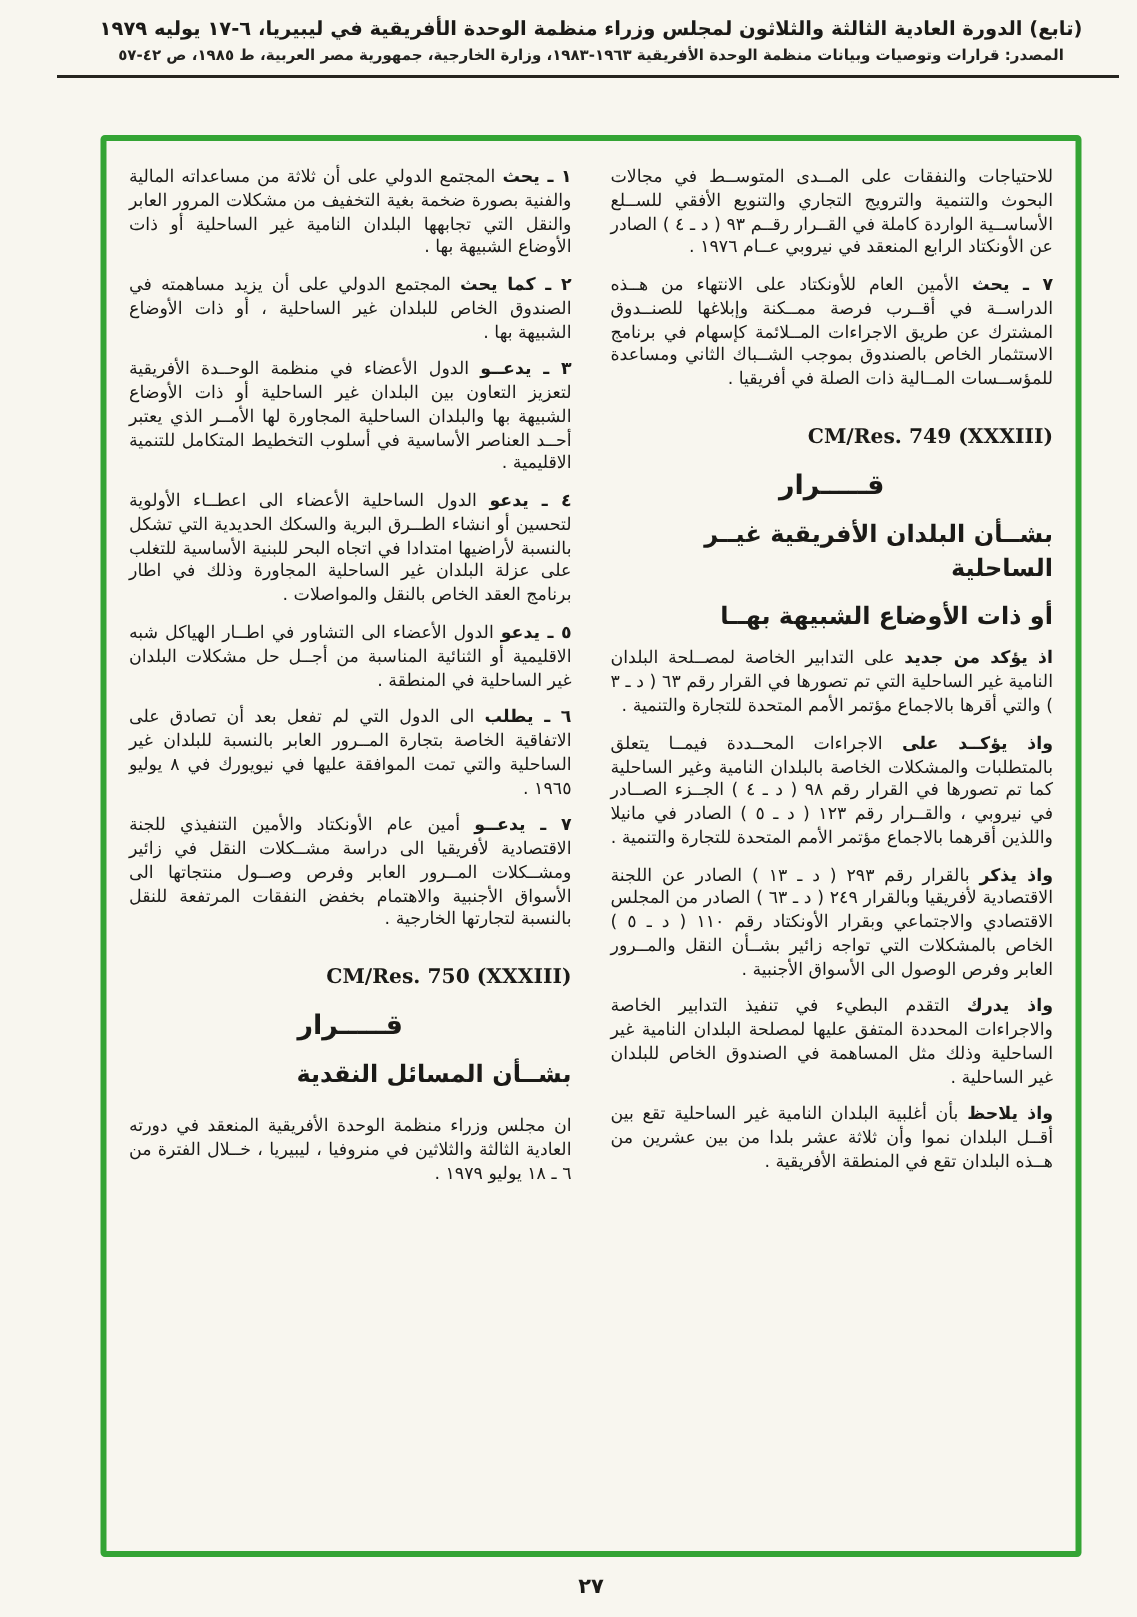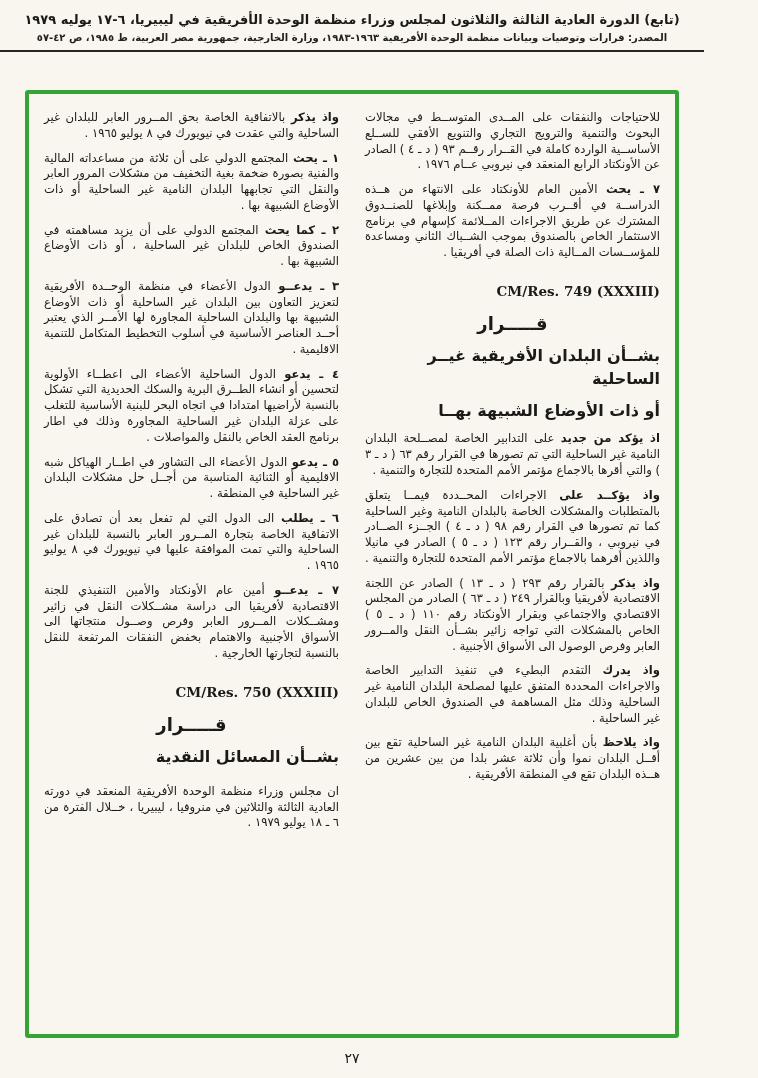--- a/index.html
+++ b/index.html
@@ -15,7 +15,7 @@
     color:var(--ink);
     overflow:hidden;
   }
-  .page{position:relative;width:704px;height:1078px;}
+  .page{position:relative;width:704px;height:1078px;margin-left:42px;}
 
   
   .page-header{padding-top:12px;text-align:center;direction:rtl;}

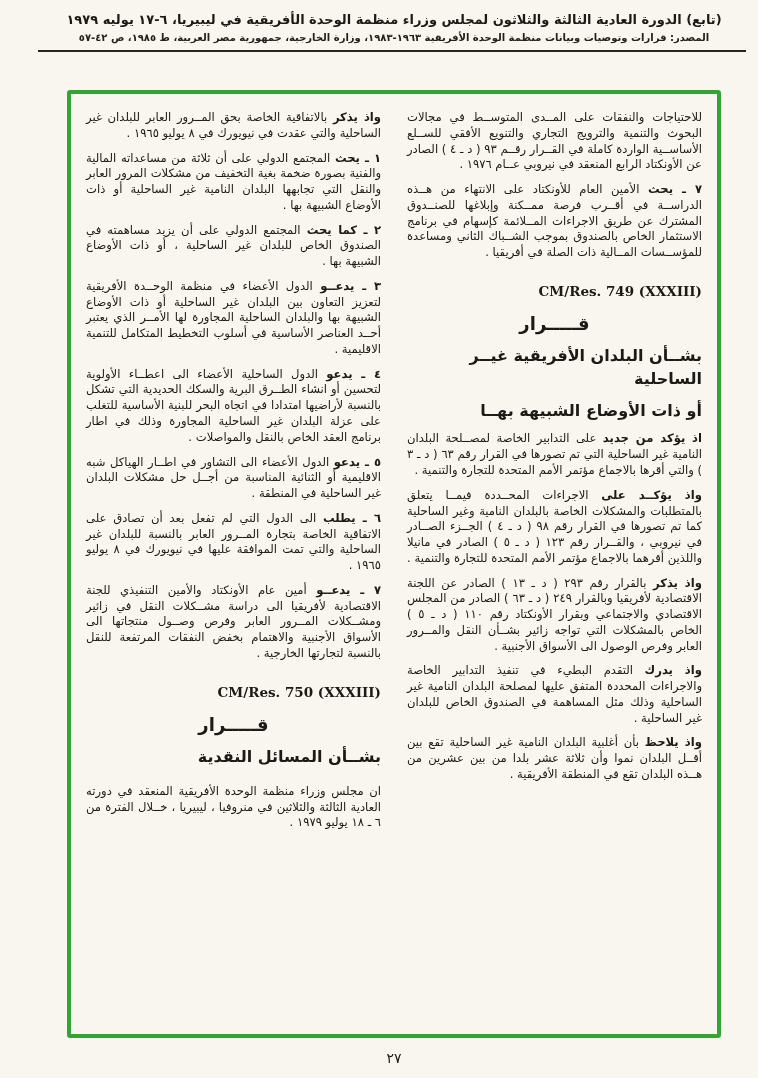--- a/index.html
+++ b/index.html
@@ -95,7 +95,6 @@
       </div>
 
       <div class="col">
-        <p class="para"><b class="lead">واذ يذكر</b><span> بالاتفاقية الخاصة بحق المــرور العابر للبلدان غير الساحلية والتي عقدت في نيويورك في ٨ يوليو ١٩٦٥ .</span></p>
         <p class="para"><b class="lead">١ ـ يحث</b><span> المجتمع الدولي على أن ثلاثة من مساعداته المالية والفنية بصورة ضخمة بغية التخفيف من مشكلات المرور العابر والنقل التي تجابهها البلدان النامية غير الساحلية أو ذات الأوضاع الشبيهة بها .</span></p>
         <p class="para"><b class="lead">٢ ـ كما يحث</b><span> المجتمع الدولي على أن يزيد مساهمته في الصندوق الخاص للبلدان غير الساحلية ، أو ذات الأوضاع الشبيهة بها .</span></p>
         <p class="para"><b class="lead">٣ ـ يدعــو</b><span> الدول الأعضاء في منظمة الوحــدة الأفريقية لتعزيز التعاون بين البلدان غير الساحلية أو ذات الأوضاع الشبيهة بها والبلدان الساحلية المجاورة لها الأمــر الذي يعتبر أحــد العناصر الأساسية في أسلوب التخطيط المتكامل للتنمية الاقليمية .</span></p>

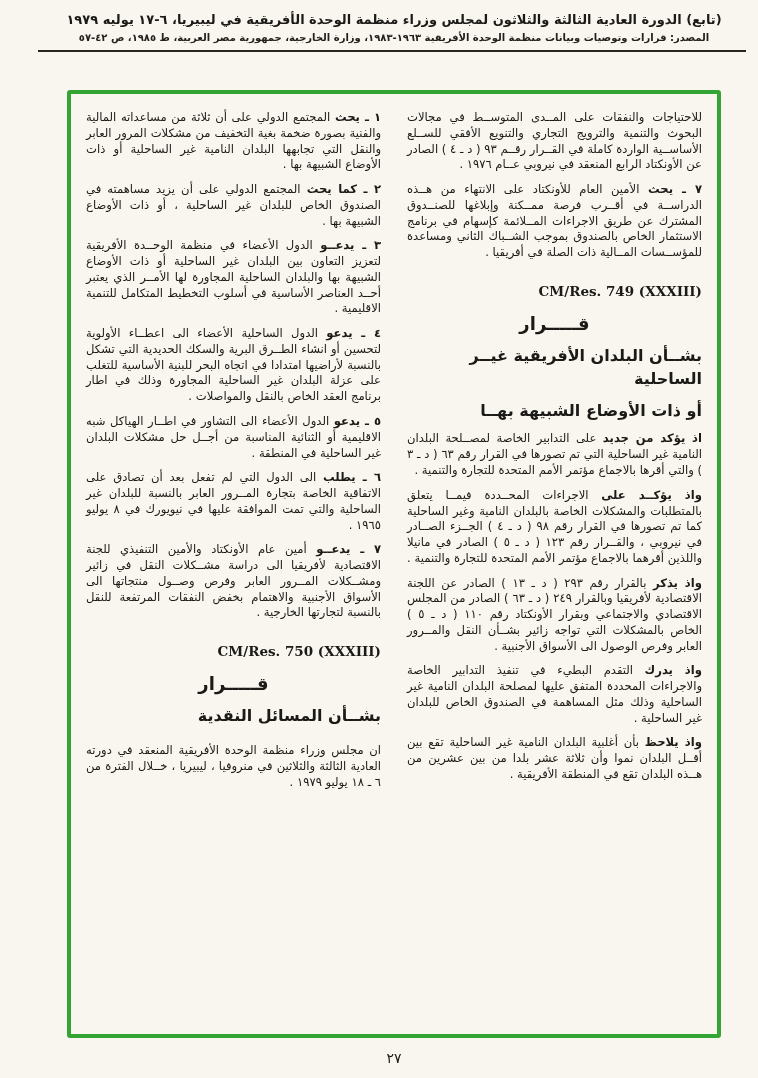--- a/index.html
+++ b/index.html
@@ -61,7 +61,7 @@
 
   .page-number{
     position:absolute;bottom:12px;left:0;right:0;
-    text-align:center;font-weight:normal;font-size:14px;
+    text-align:center;font-weight:bold;font-size:14px;
   }
 </style>
 </head>

